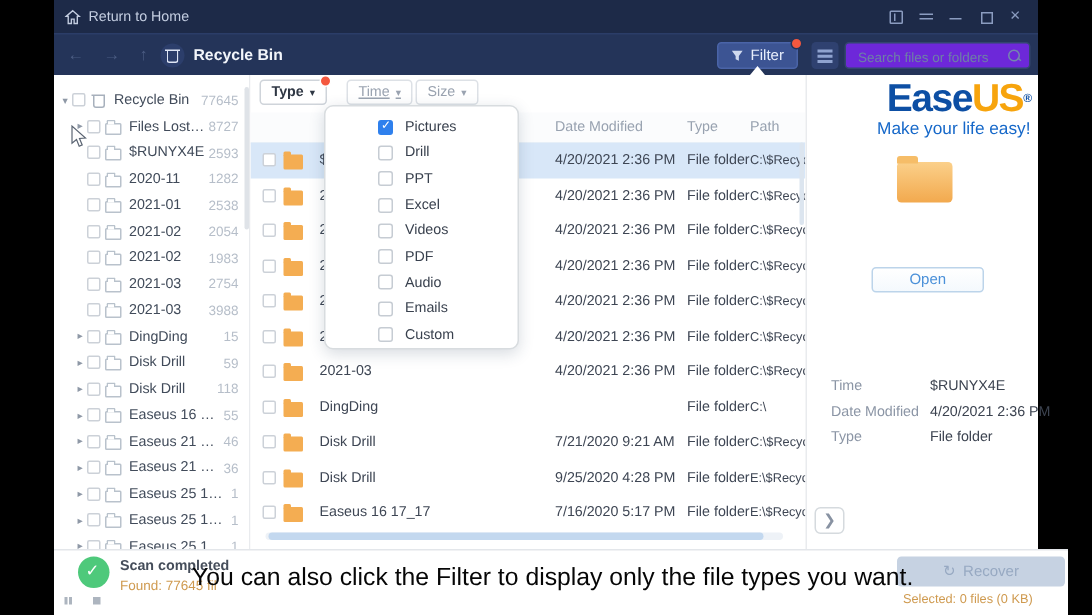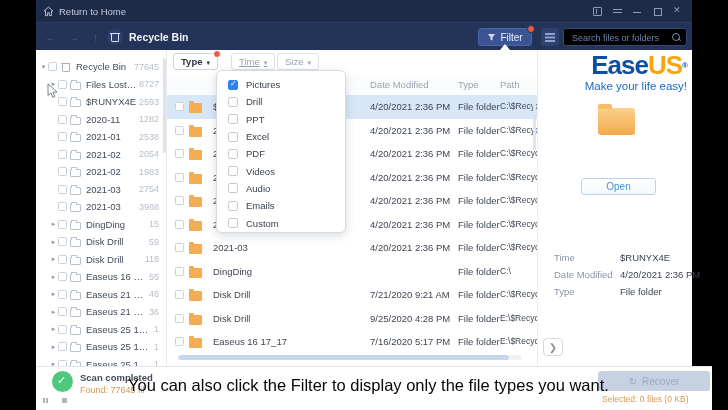--- a/index.html
+++ b/index.html
@@ -43,7 +43,7 @@
             border-radius:3px;}
   .view-btn::before{content:"";position:absolute;left:4px;top:5px;width:10px;height:1.5px;background:#8fa3cf;
                     box-shadow:0 3.5px 0 #8fa3cf,0 7px 0 #8fa3cf;}
-  .search{position:absolute;left:527px;top:5px;width:124px;height:18px;background:#000000;
+  .search{position:absolute;left:527px;top:5px;width:124px;height:18px;background:#6d28d9;
           border:1px solid #33466f;border-radius:3px;box-sizing:border-box;}
   .search input{position:absolute;left:6px;top:1px;width:95px;height:14px;background:transparent;border:none;
                 outline:none;color:#9fb0d0;font-size:9px;font-family:inherit;}

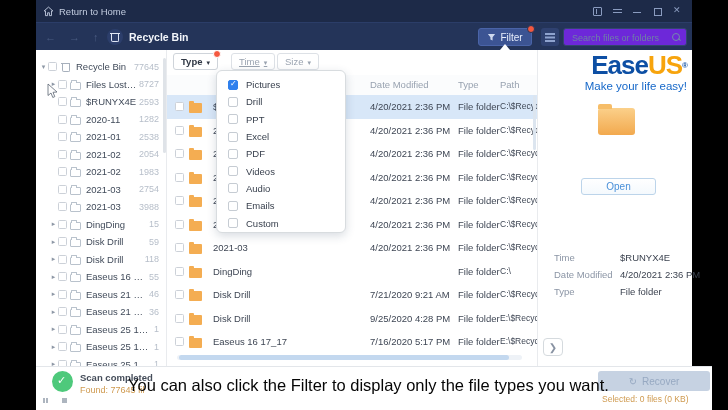--- a/index.html
+++ b/index.html
@@ -100,7 +100,7 @@
   .dropdown{position:absolute;left:180px;top:70px;width:130px;height:163px;background:#fff;
             border:1px solid #d8dcdf;border-radius:6px;box-shadow:0 3px 10px rgba(40,60,90,.18);
             z-index:6;padding-top:5px;box-sizing:border-box;}
-  .dd-row{height:17.3px;display:flex;align-items:center;padding-left:11px;gap:8px;font-size:9.5px;color:#39414e;}
+  .dd-row{height:17.3px;display:flex;align-items:center;padding-left:11px;gap:8px;font-size:9.5px;color:#39414e;margin-left:24px;}
   .dd-cb{width:10px;height:10px;border:1px solid #c6ccd3;border-radius:2px;background:#fff;
          position:relative;flex:none;box-sizing:border-box;}
   .dd-cb.checked{background:#2f80ed;border-color:#2f80ed;}

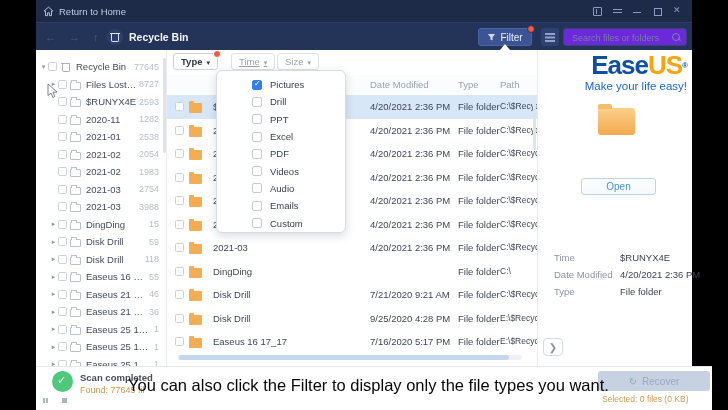--- a/index.html
+++ b/index.html
@@ -494,12 +494,12 @@
 
         <div class="dd-row">
           <span class="dd-cb"></span>
+          <span>Videos</span>
+        </div>
+
+        <div class="dd-row">
+          <span class="dd-cb"></span>
           <span>PDF</span>
-        </div>
-
-        <div class="dd-row">
-          <span class="dd-cb"></span>
-          <span>Videos</span>
         </div>
 
         <div class="dd-row">

